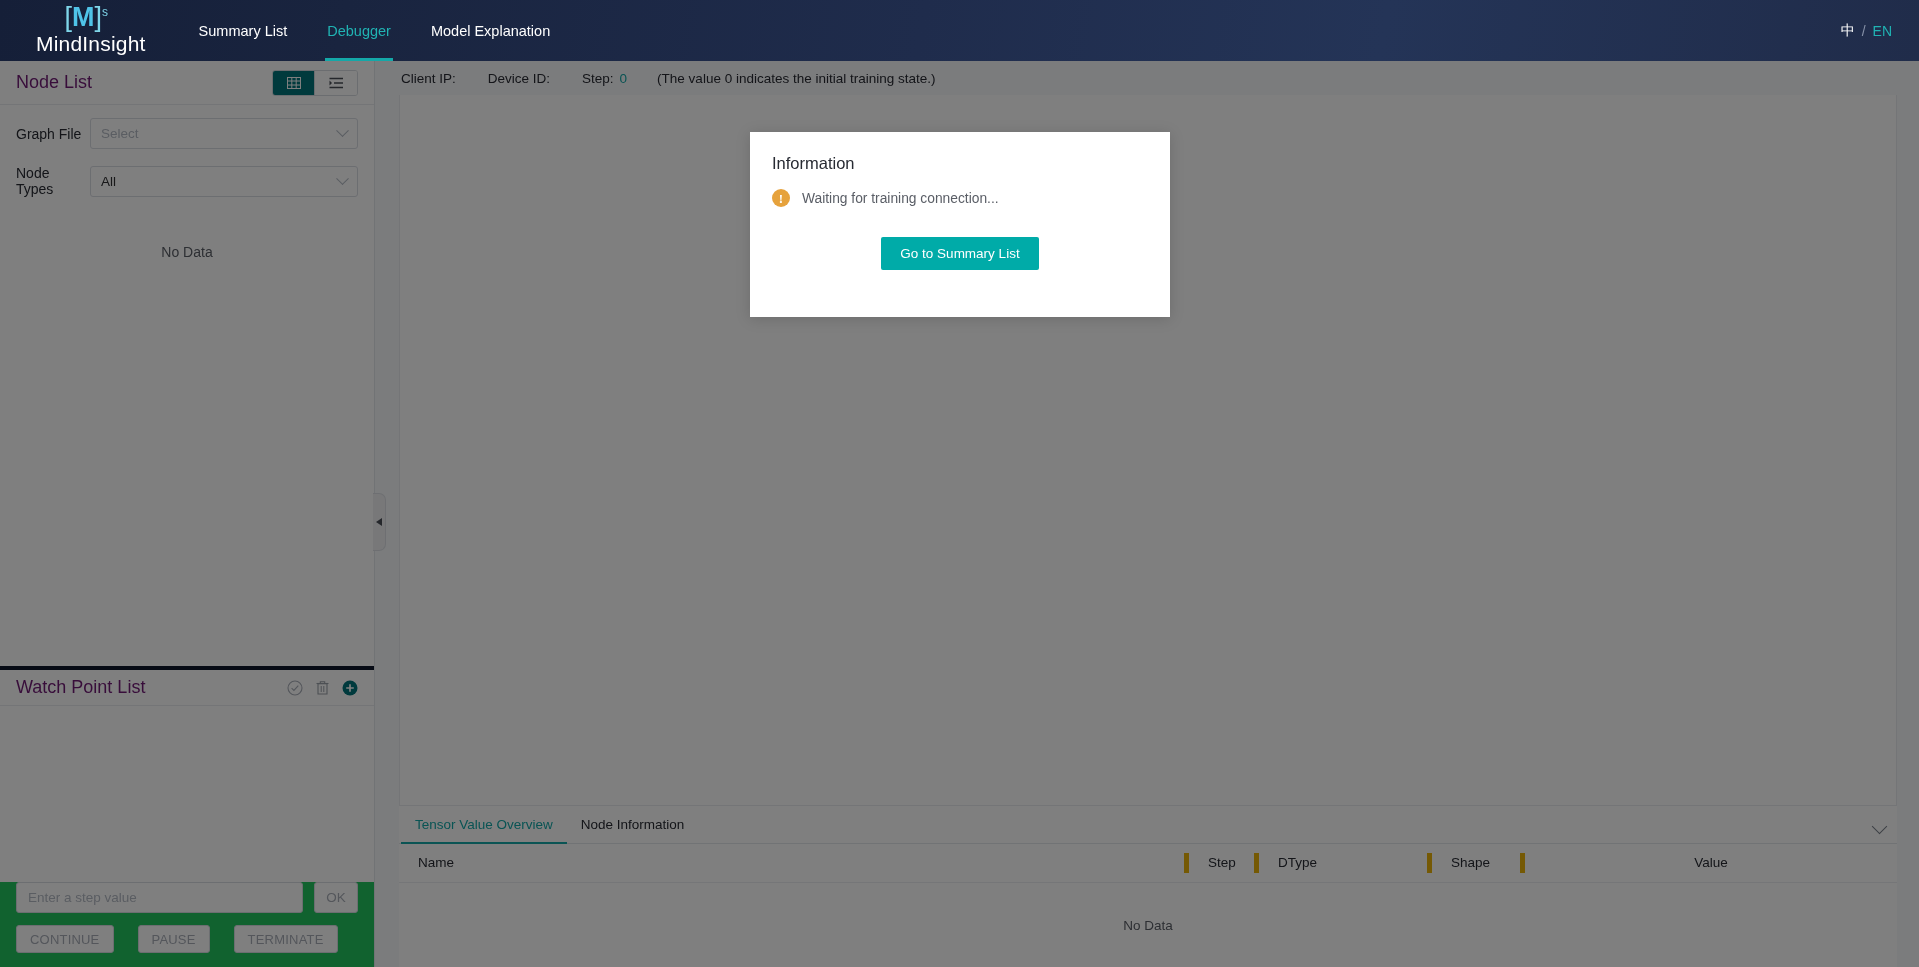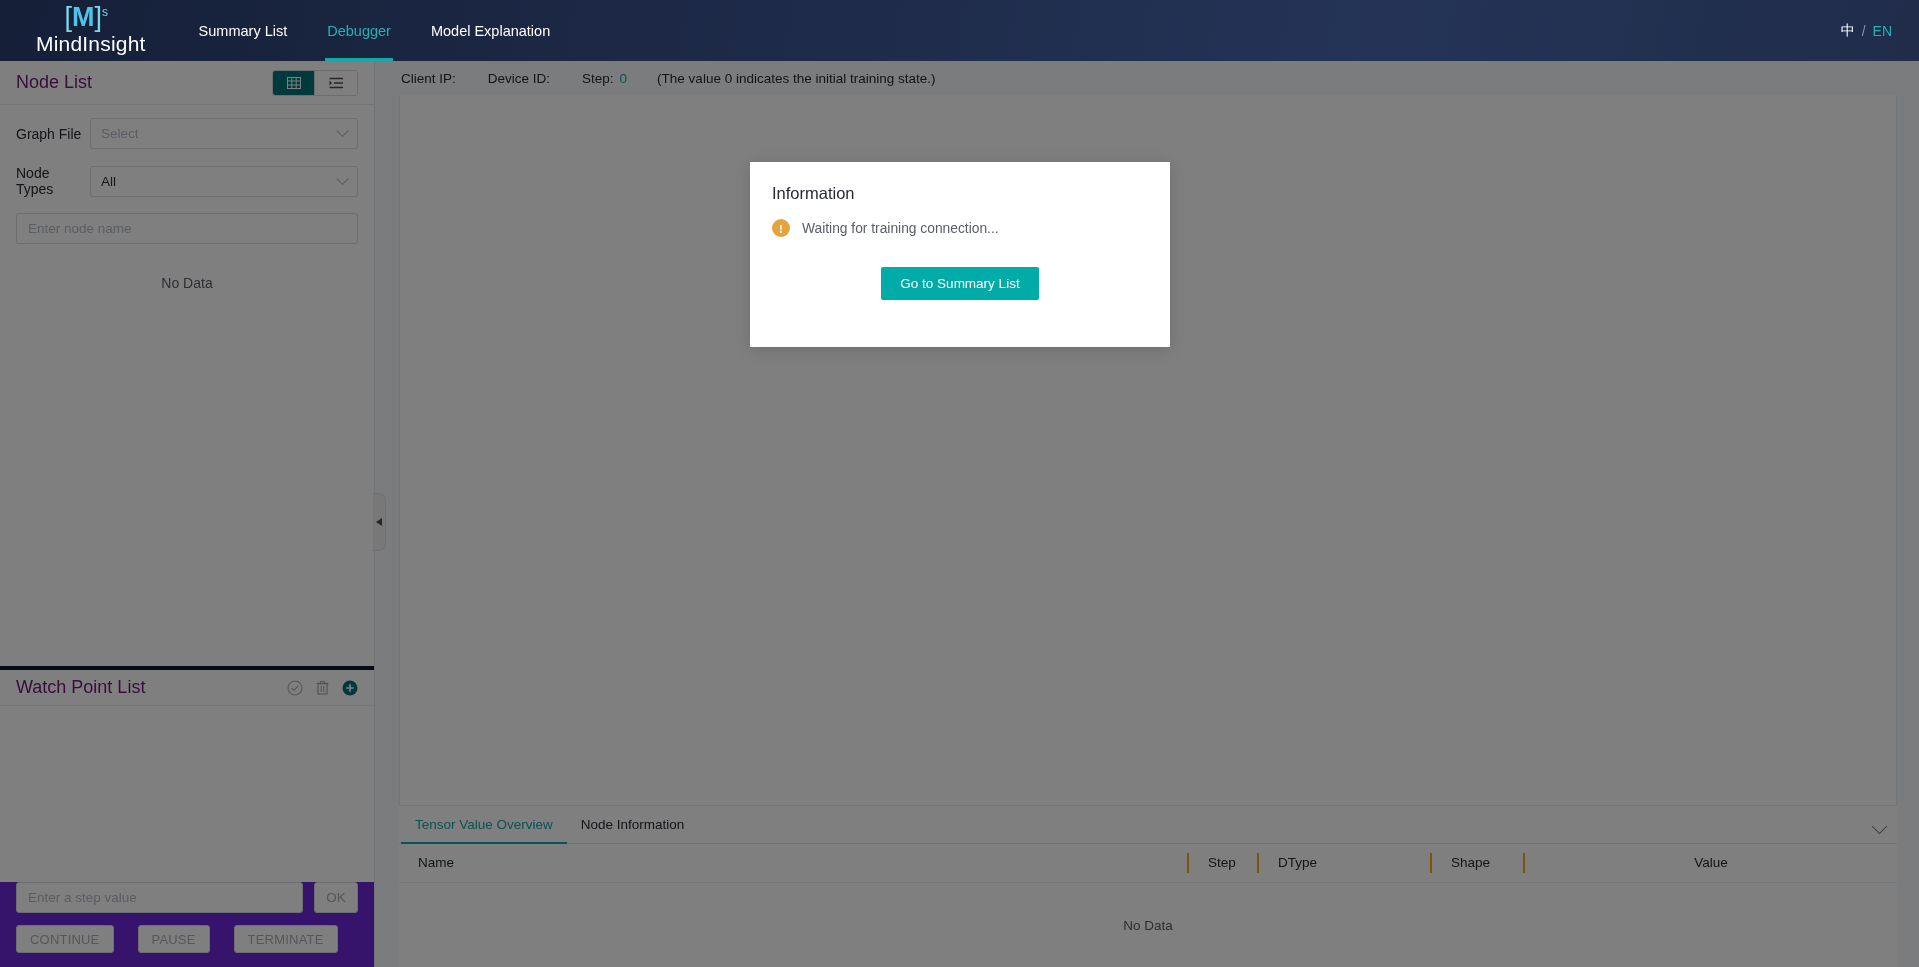--- a/index.html
+++ b/index.html
@@ -170,7 +170,7 @@
     background:rgba(0,0,0,0.5); z-index:30;
   }
   .modal {
-    position:absolute; left:750px; top:162px; width:420px; height:185px;
+    position:absolute; left:750px; top:132px; width:420px; height:185px;
     background:#ffffff; z-index:35; box-shadow:0 2px 14px rgba(0,0,0,0.15);
   }
   .modal-title { font-size:16.5px; color:#282b33; padding:22px 0 0 22px; }

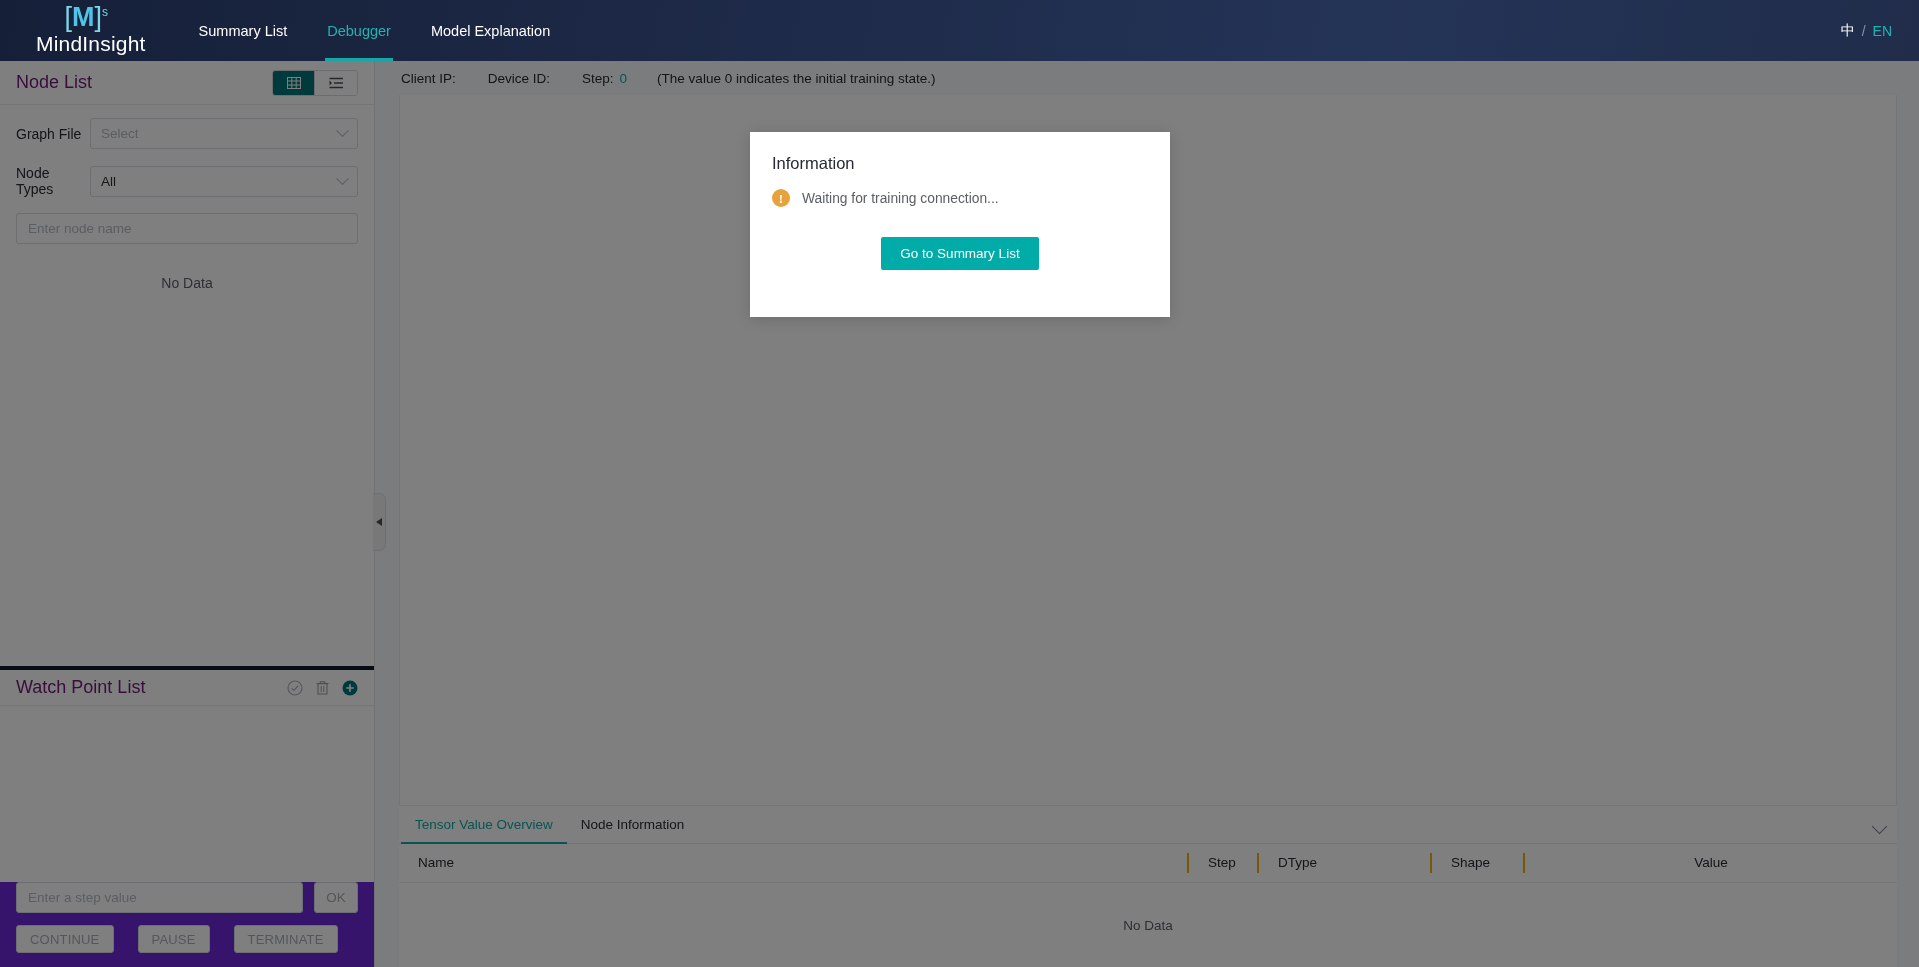--- a/index.html
+++ b/index.html
@@ -258,9 +258,6 @@
         </div>
       </div>
 
-      <div class="node-search">
-        <span>Enter node name</span>
-      </div>
 
       <div class="nodelist-body">No Data</div>
 

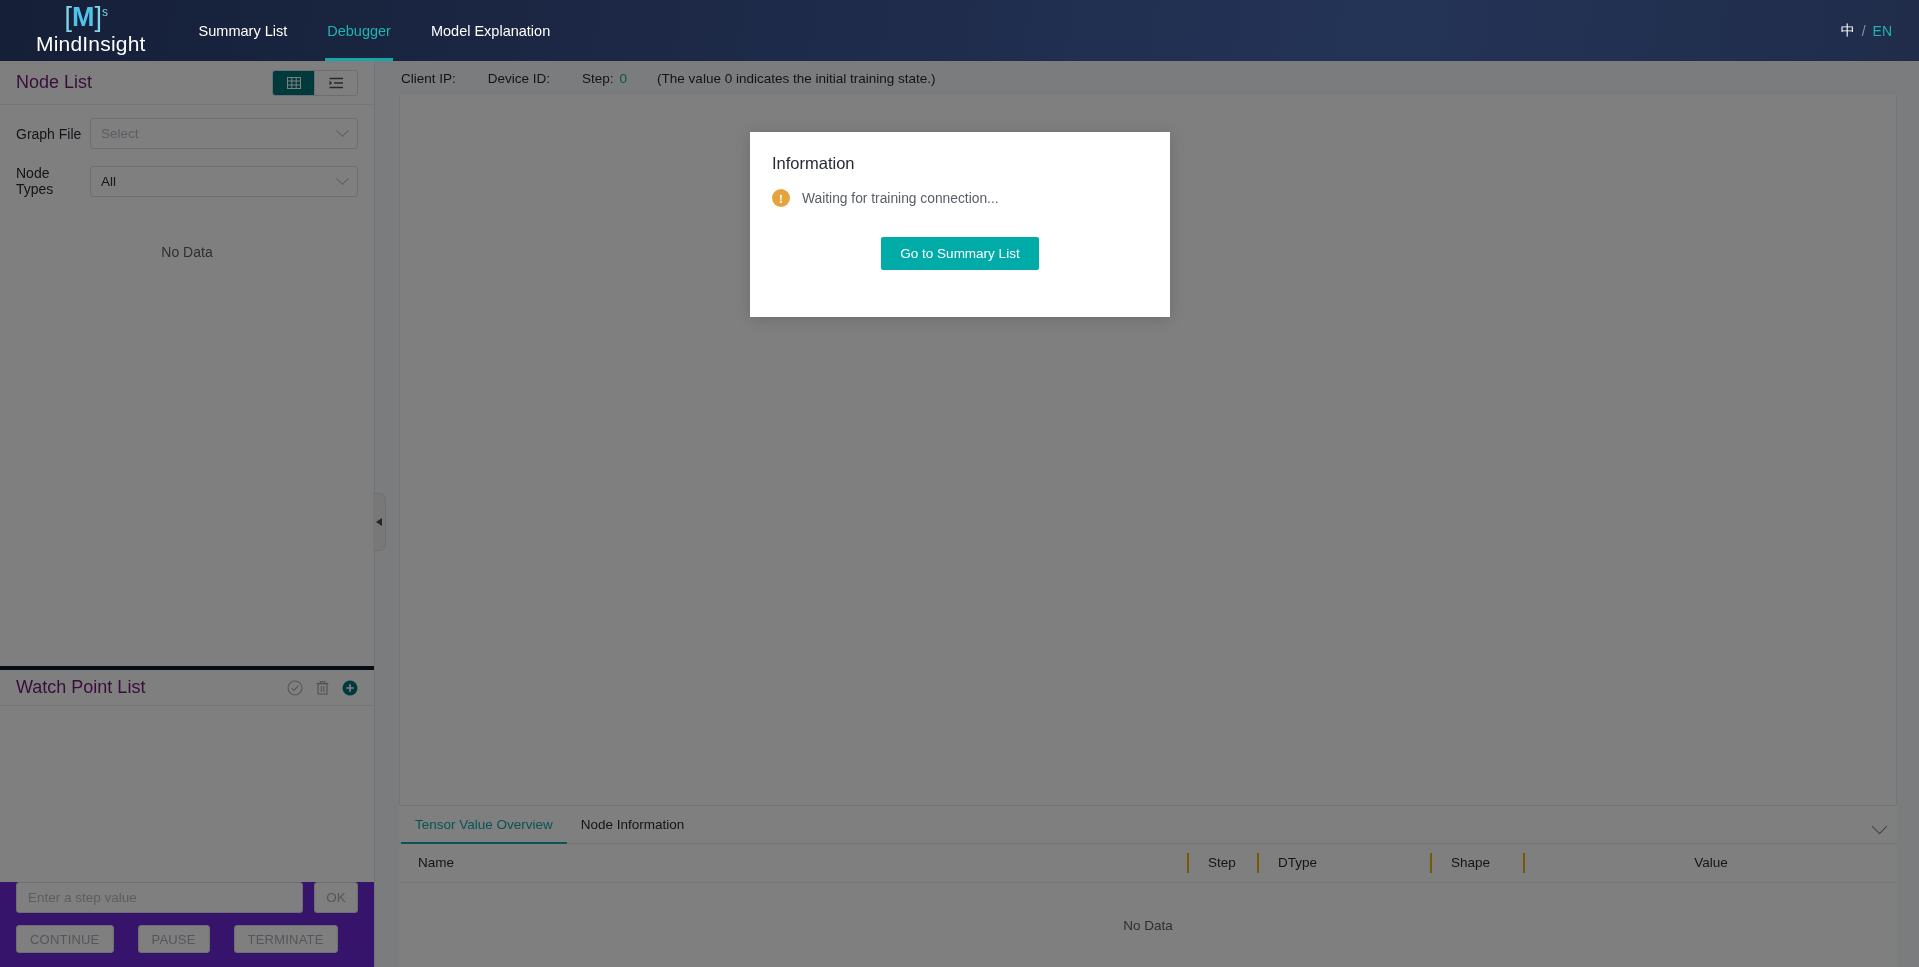--- a/index.html
+++ b/index.html
@@ -154,7 +154,7 @@
   .tbl { width:100%; }
   .tbl-head { display:flex; height:39px; align-items:center; border-bottom:1px solid #ebedf0; }
   .th {
-    font-size:13.5px; color:#282b33; padding-left:19px; border-right:2px solid #eab308;
+    font-size:13.5px; color:#282b33; padding-left:19px; border-right:5px solid #eab308;
     height:20px; line-height:20px; display:flex; align-items:center;
   }
   .th:last-child { border-right:none; }

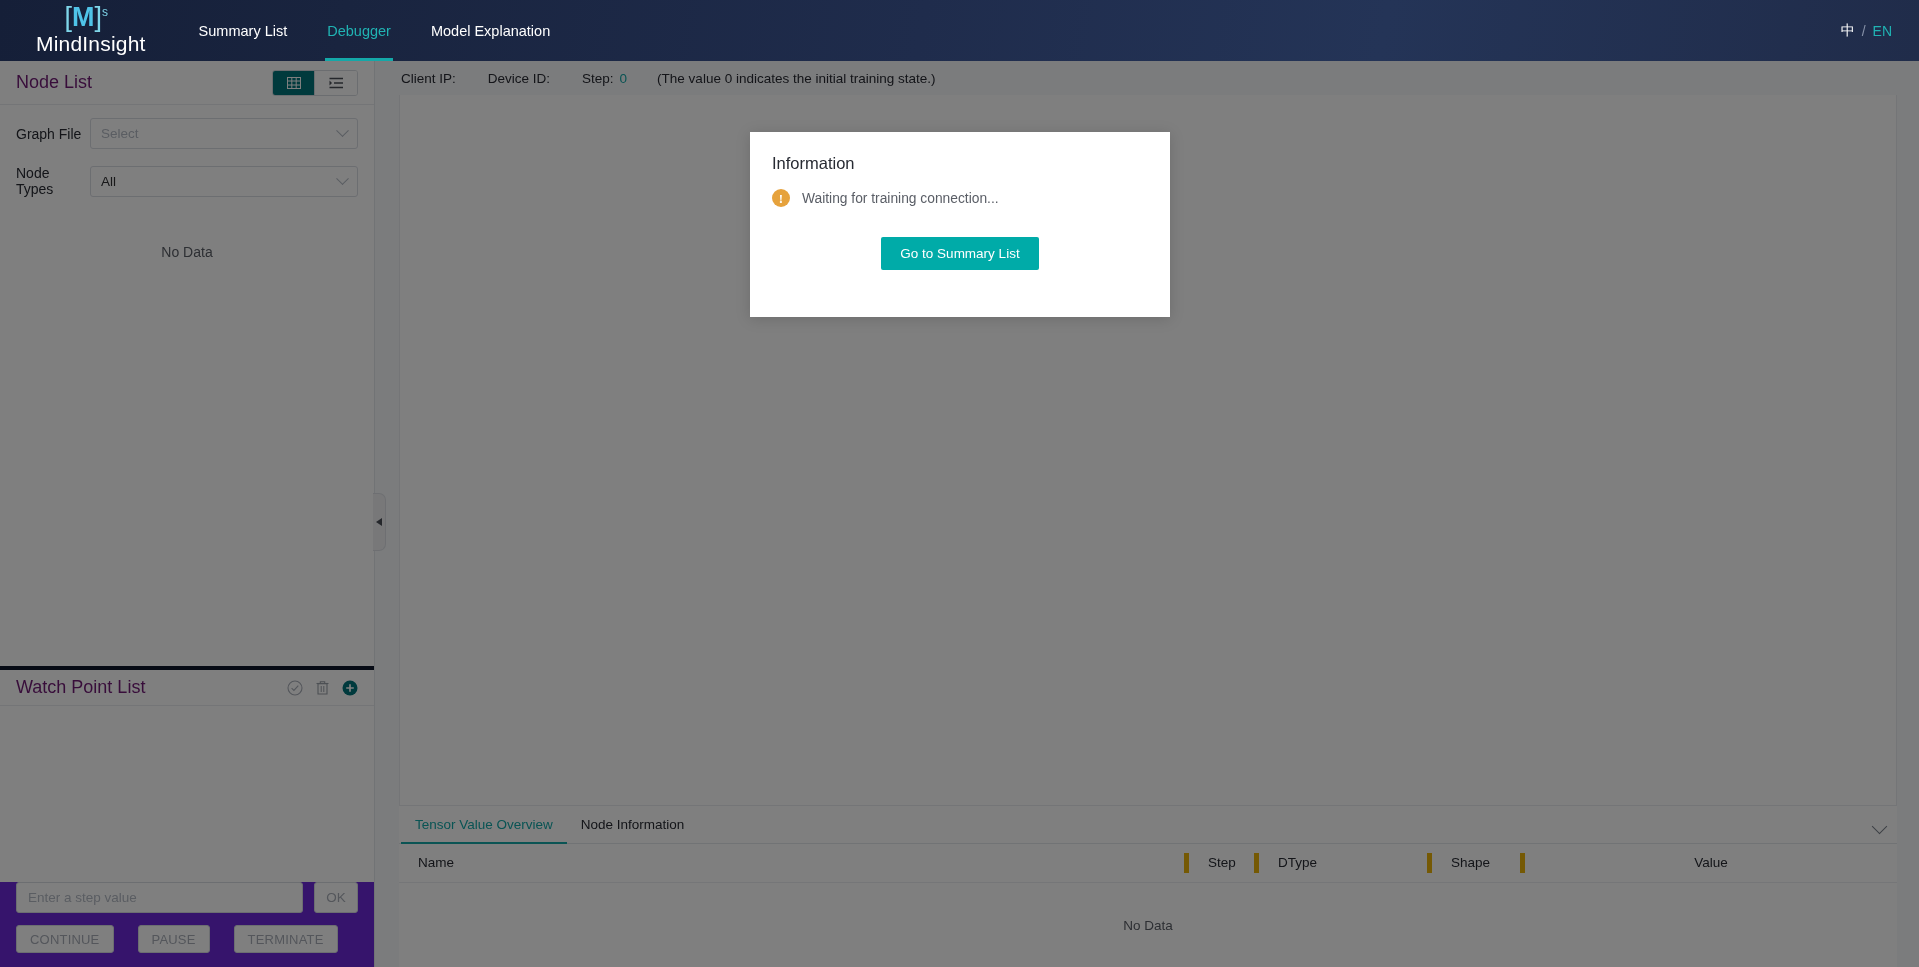--- a/index.html
+++ b/index.html
@@ -94,7 +94,7 @@
   .wp-icons { margin-left:auto; display:flex; align-items:center; gap:12px; }
   .wp-body { flex:0 0 176px; background:#fff; }
 
-  .ctrl { padding:0 16px 14px 16px; background:#6d28d9; flex:0 0 auto; }
+  .ctrl { padding:0 16px 14px 16px; background:#22c55e; flex:0 0 auto; }
   .ctrl-row { display:flex; align-items:center; gap:11px; margin-bottom:12px; }
   .step-input {
     flex:1; height:31px; border:1px solid #d8dce2; border-radius:3px;

